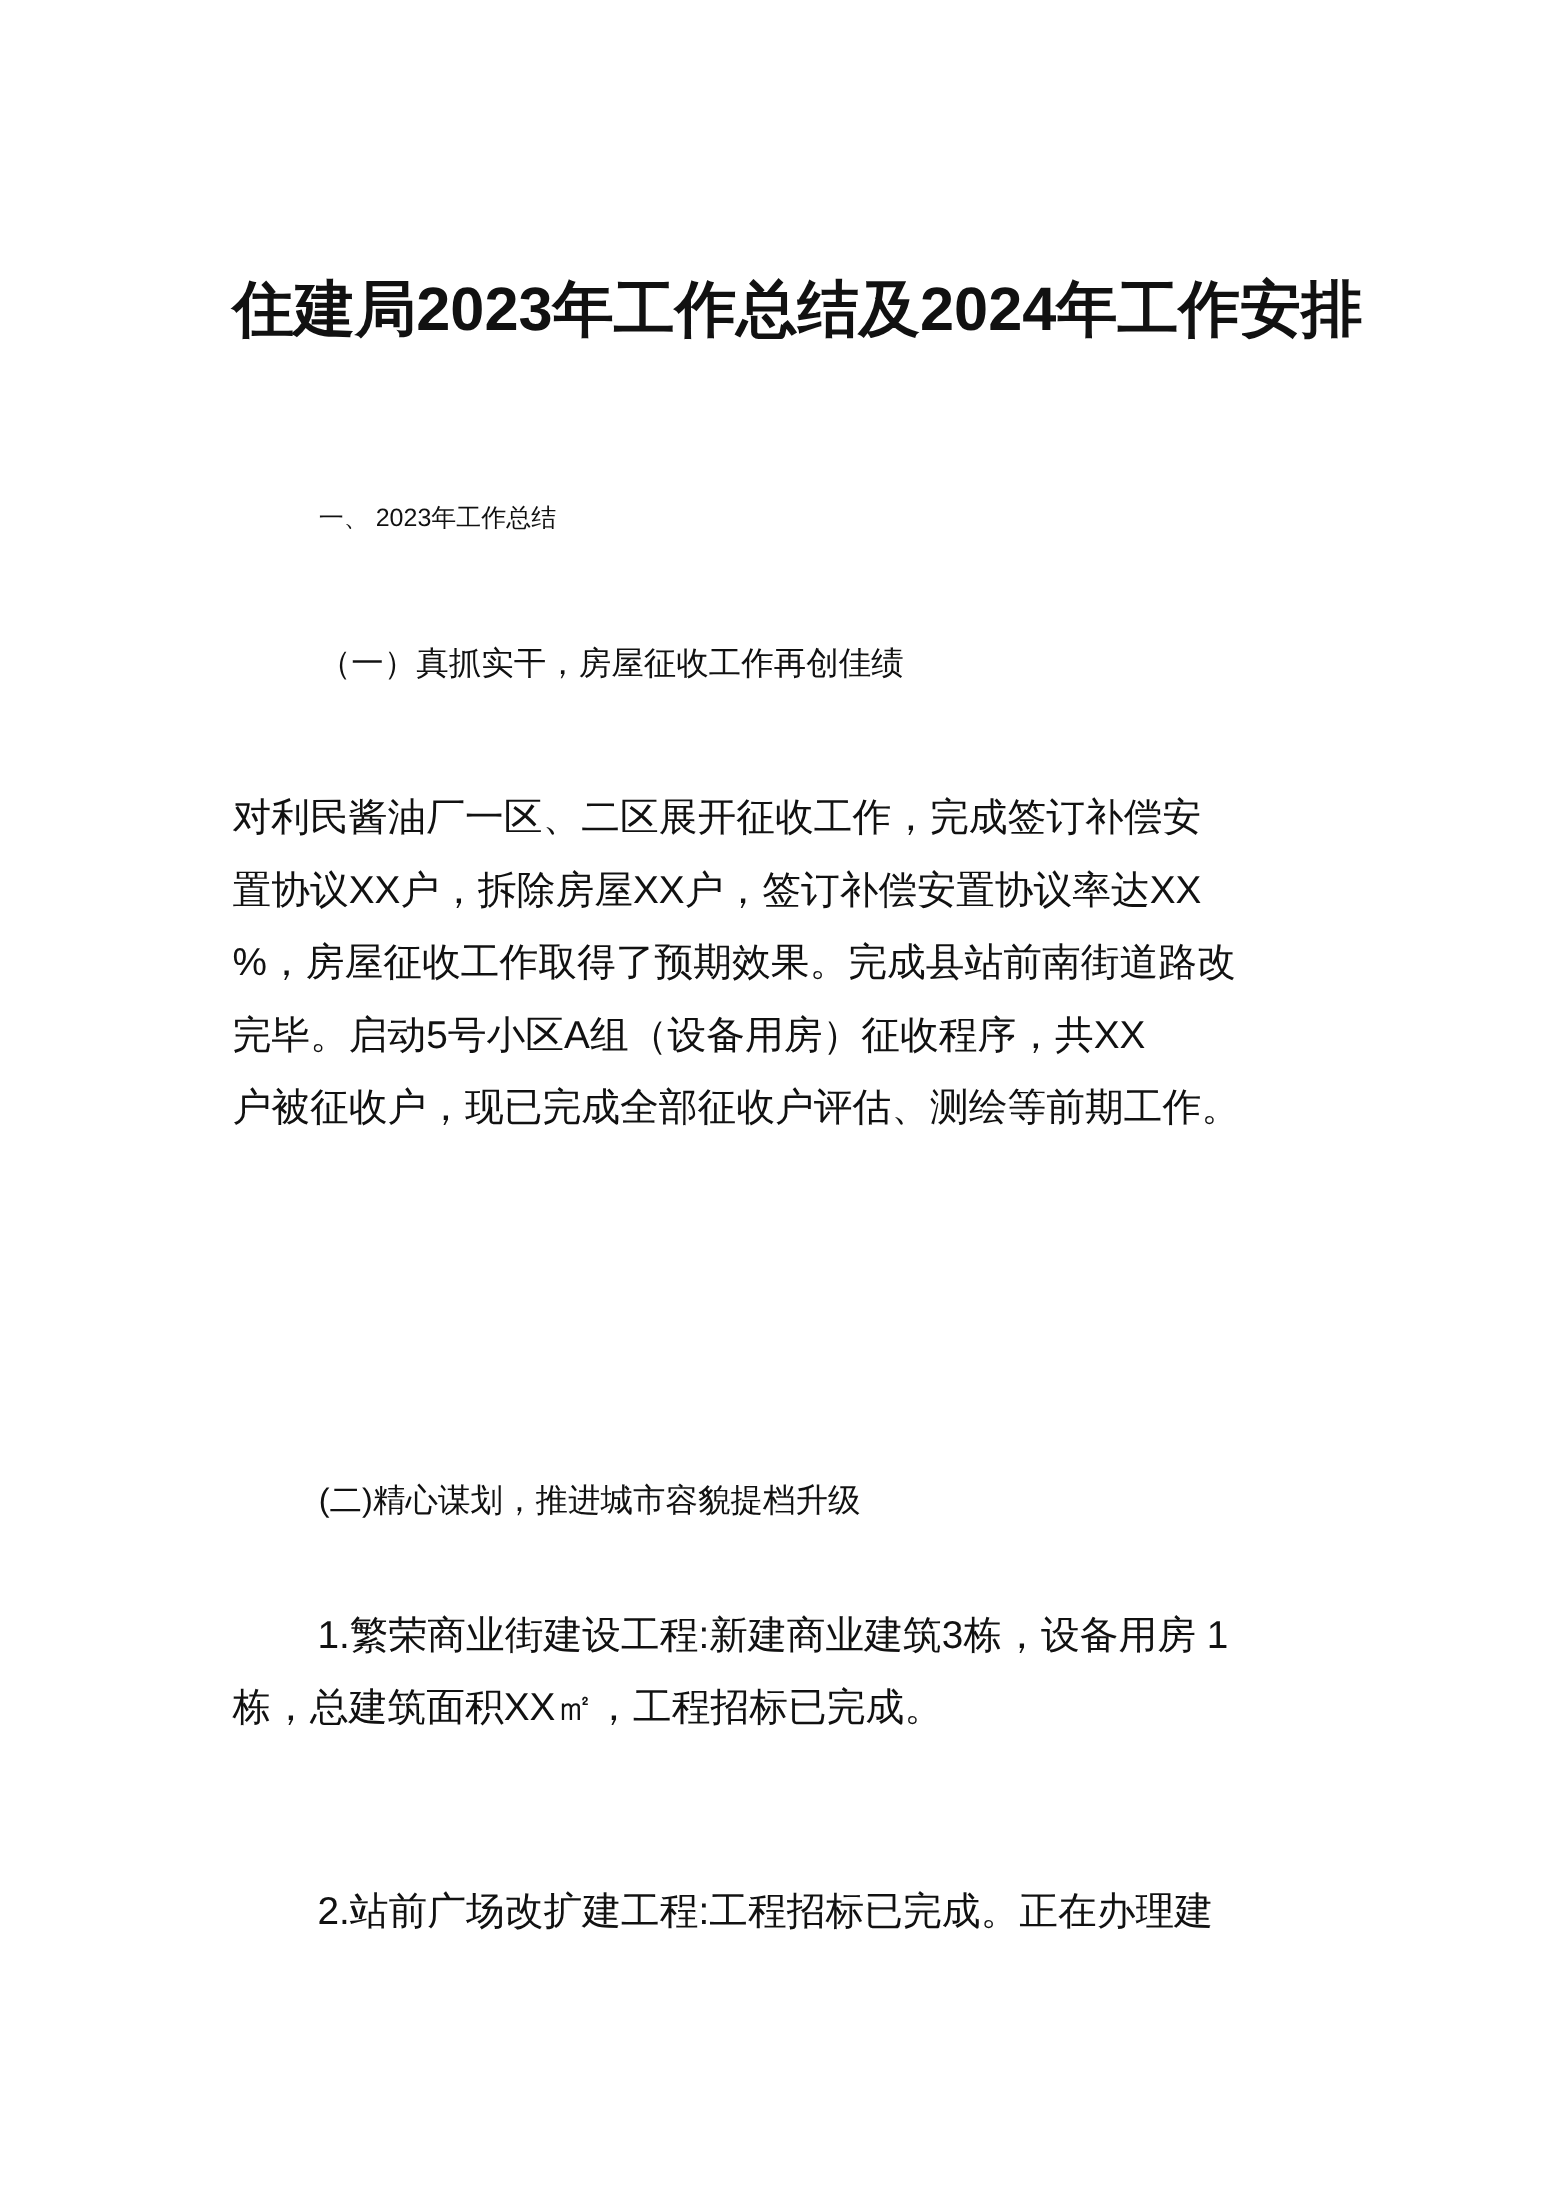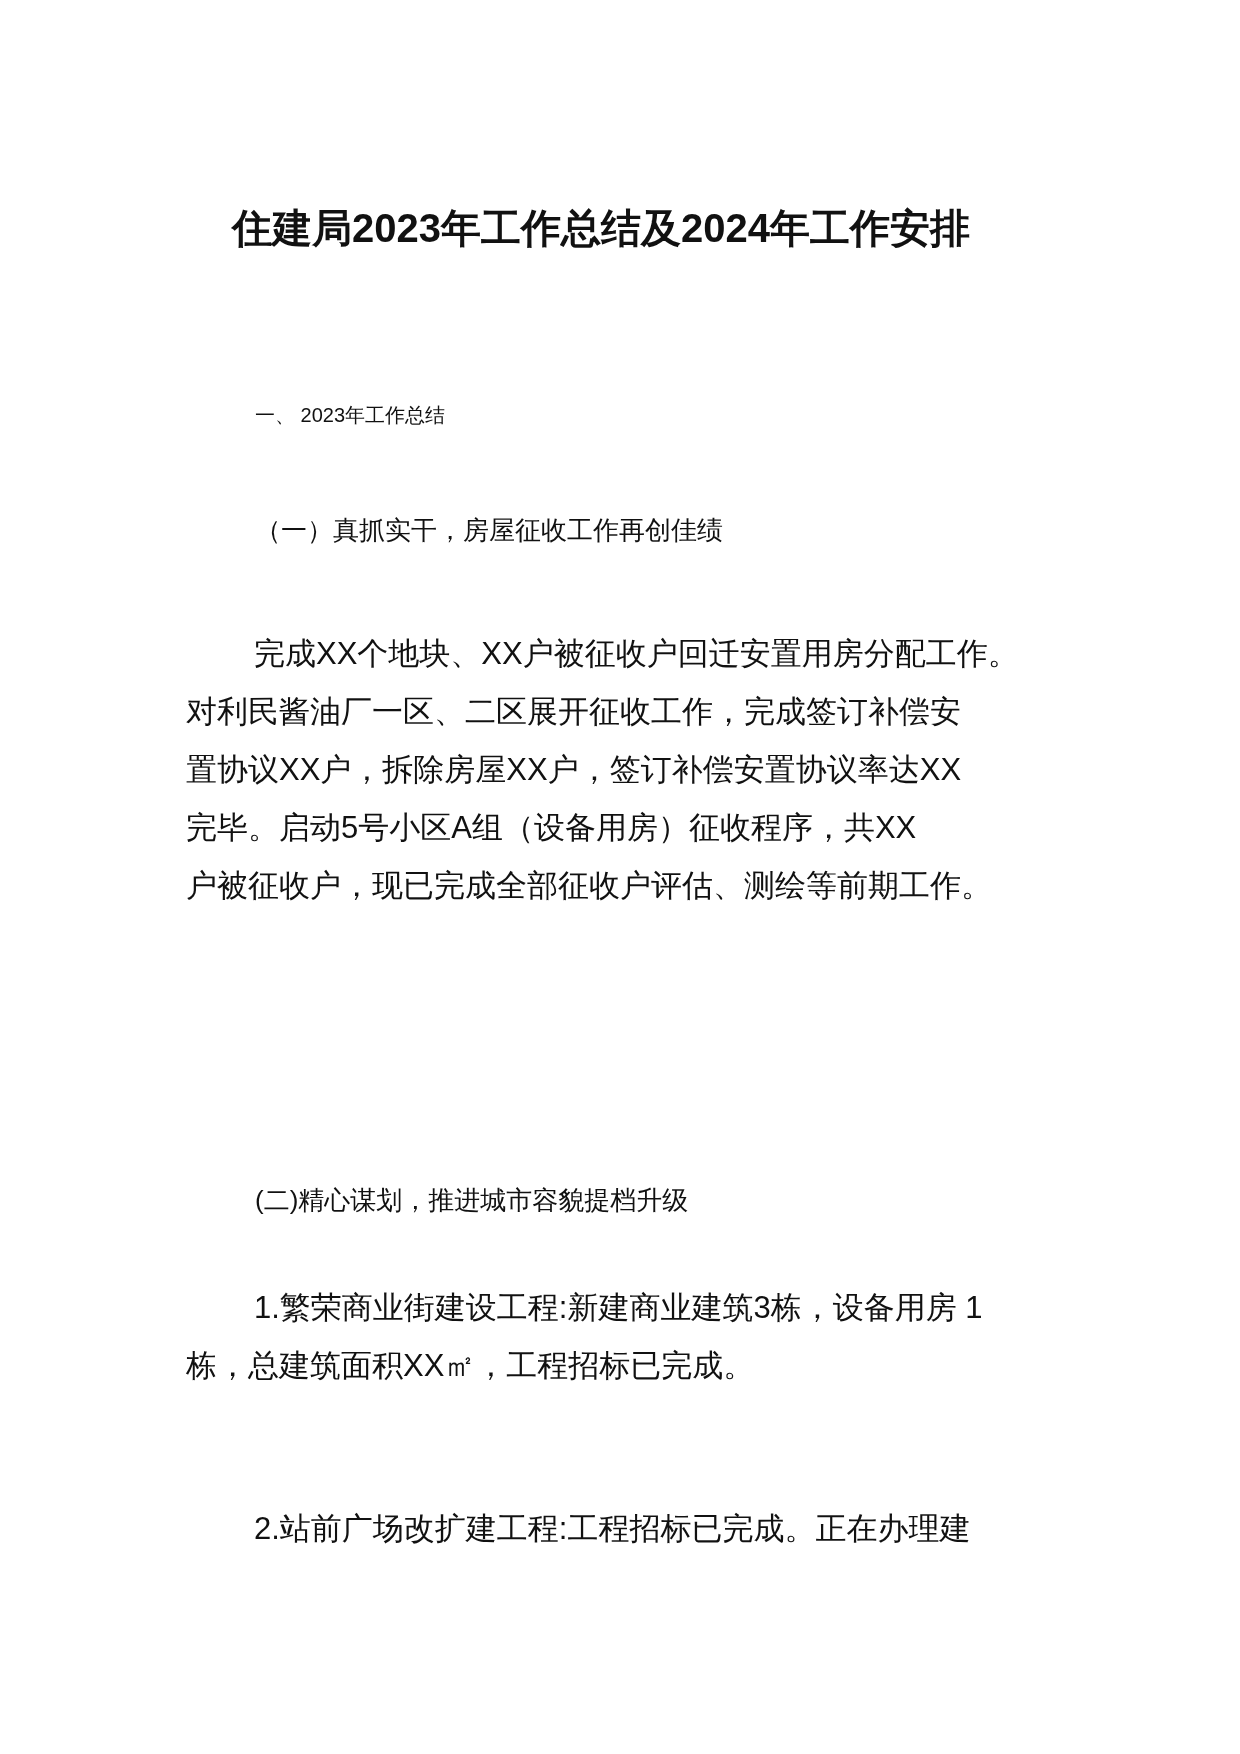--- a/index.html
+++ b/index.html
@@ -6,8 +6,8 @@
     body { width: 1240px; height: 1754px; position: relative; overflow: hidden;
            font-family: "Liberation Sans", "DejaVu Sans", sans-serif; color: #111111; }
     .page { position: absolute; left: 0; top: 0; width: 1240px; height: 1754px; background: #fff; }
-    .title { position: absolute; left: 186px; top: 200px; width: 880px;
-             font-size: 40px; font-weight: bold; letter-spacing: 0px; line-height: 56px; white-space: nowrap; margin-left: 46px; }
+    .title { position: absolute; left: 186px; top: 220px; width: 880px;
+             font-size: 49px; font-weight: bold; letter-spacing: 0px; line-height: 56px; white-space: nowrap; }
     .h1 { position: absolute; left: 255px; top: 395px; font-size: 20px; line-height: 40px; white-space: nowrap; }
     .h2 { position: absolute; left: 255px; font-size: 26px; line-height: 40px; white-space: nowrap; }
     .para { position: absolute; left: 186px; width: 870px; font-size: 31px; line-height: 58px;

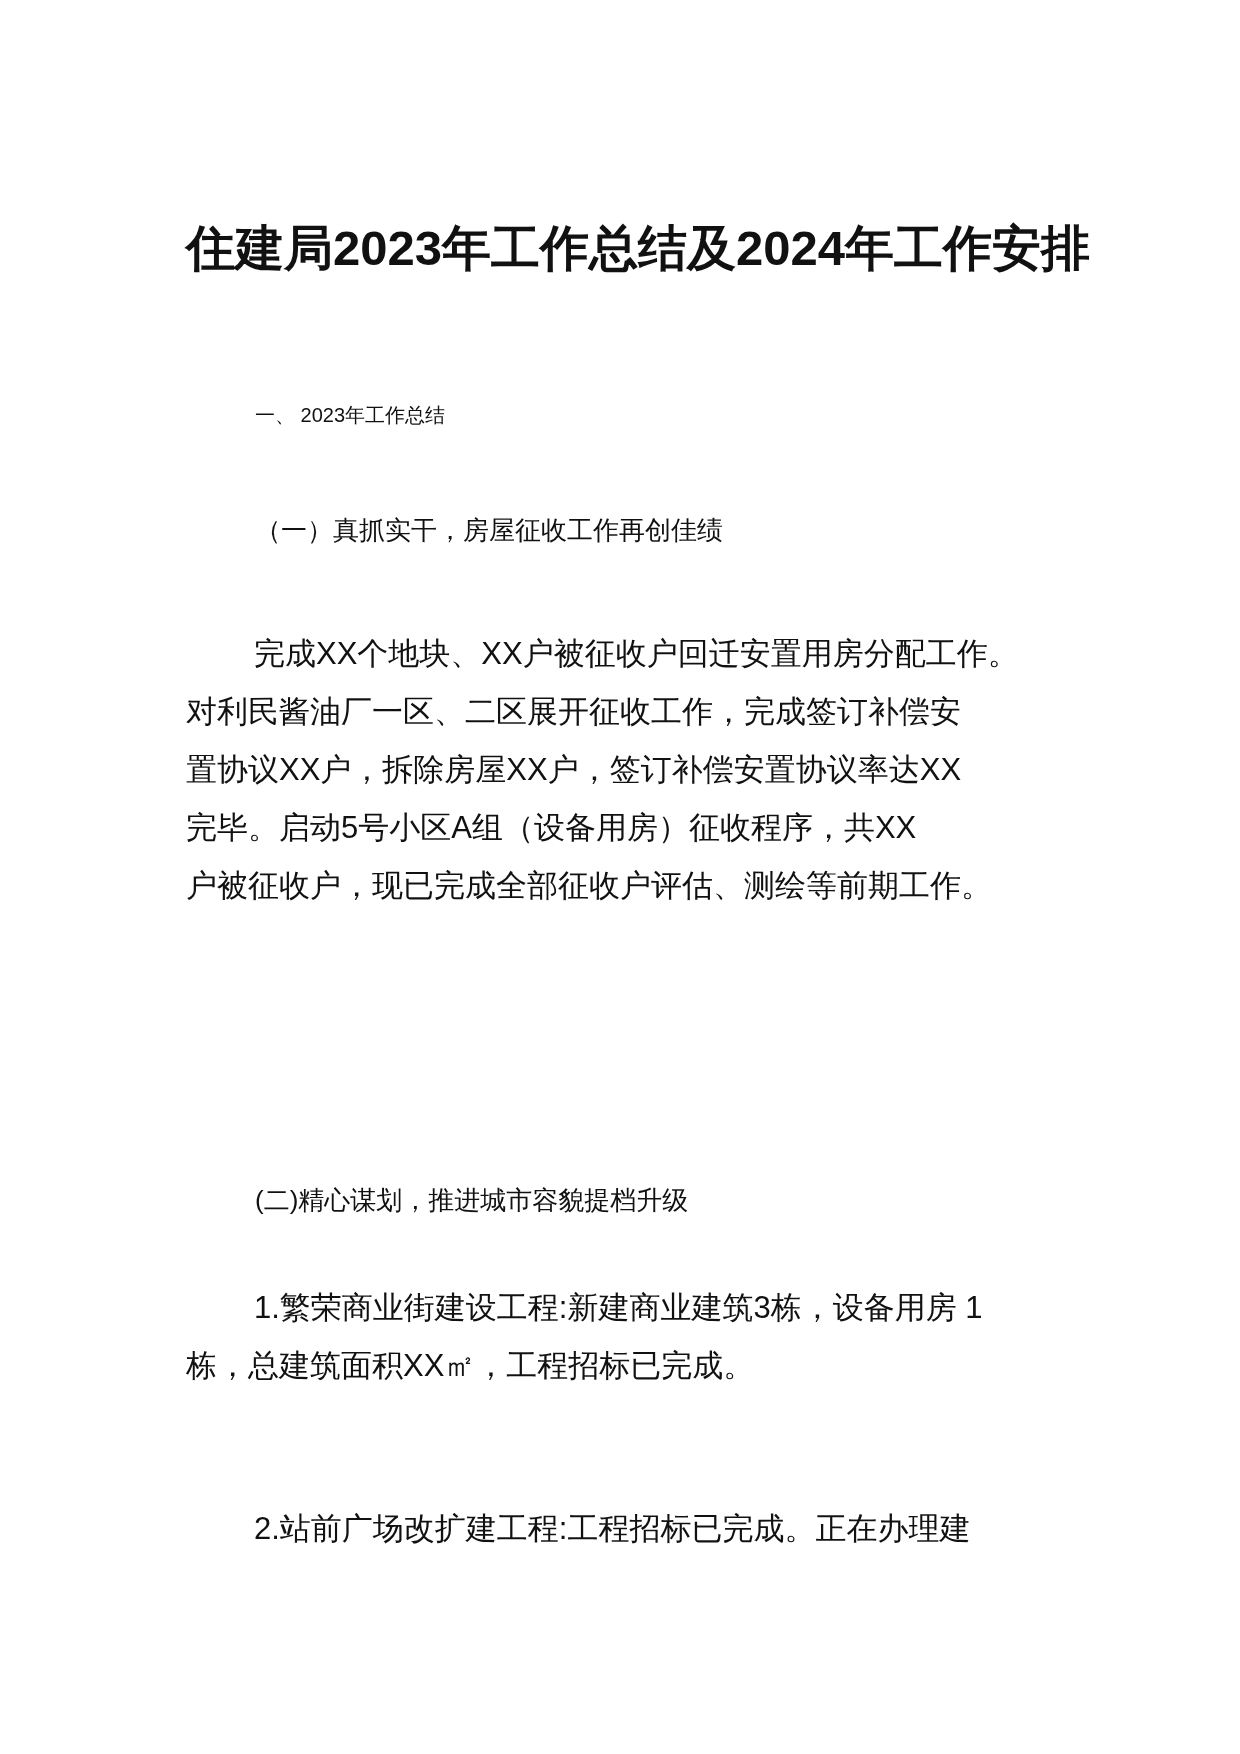--- a/index.html
+++ b/index.html
@@ -27,7 +27,6 @@
   <div class="h2" style="top:510px;">（一）真抓实干，房屋征收工作再创佳绩</div>
 
   <div class="para" style="top:625px;">
-    <span class="line first">完成XX个地块、XX户被征收户回迁安置用房分配工作。</span>
     <span class="line">对利民酱油厂一区、二区展开征收工作，完成签订补偿安</span>
     <span class="line">置协议XX户，拆除房屋XX户，签订补偿安置协议率达XX</span>
     <span class="line">完毕。启动5号小区A组（设备用房）征收程序，共XX</span>

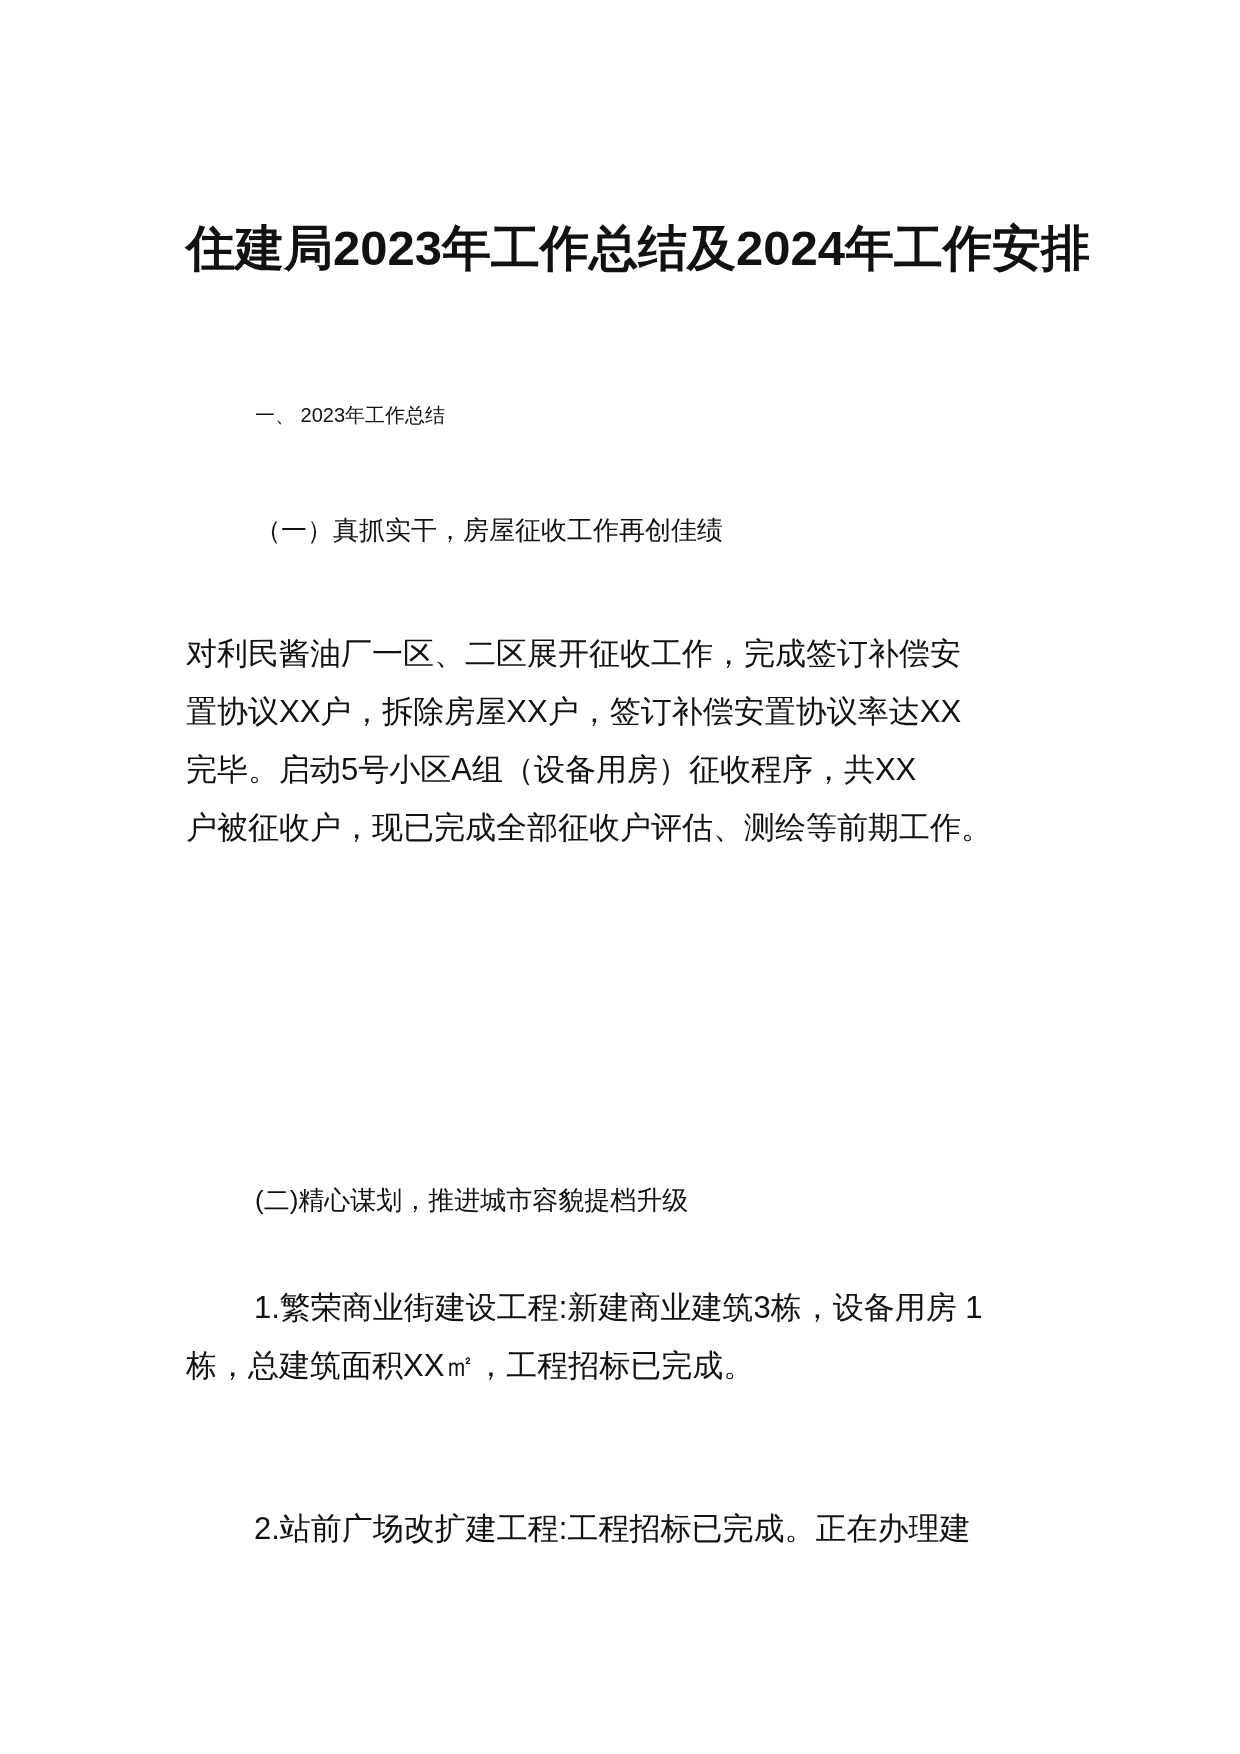--- a/index.html
+++ b/index.html
@@ -29,6 +29,7 @@
   <div class="para" style="top:625px;">
     <span class="line">对利民酱油厂一区、二区展开征收工作，完成签订补偿安</span>
     <span class="line">置协议XX户，拆除房屋XX户，签订补偿安置协议率达XX</span>
+    <span class="line">%，房屋征收工作取得了预期效果。完成县站前南街道路改</span>
     <span class="line">完毕。启动5号小区A组（设备用房）征收程序，共XX</span>
     <span class="line">户被征收户，现已完成全部征收户评估、测绘等前期工作。</span>
   </div>

